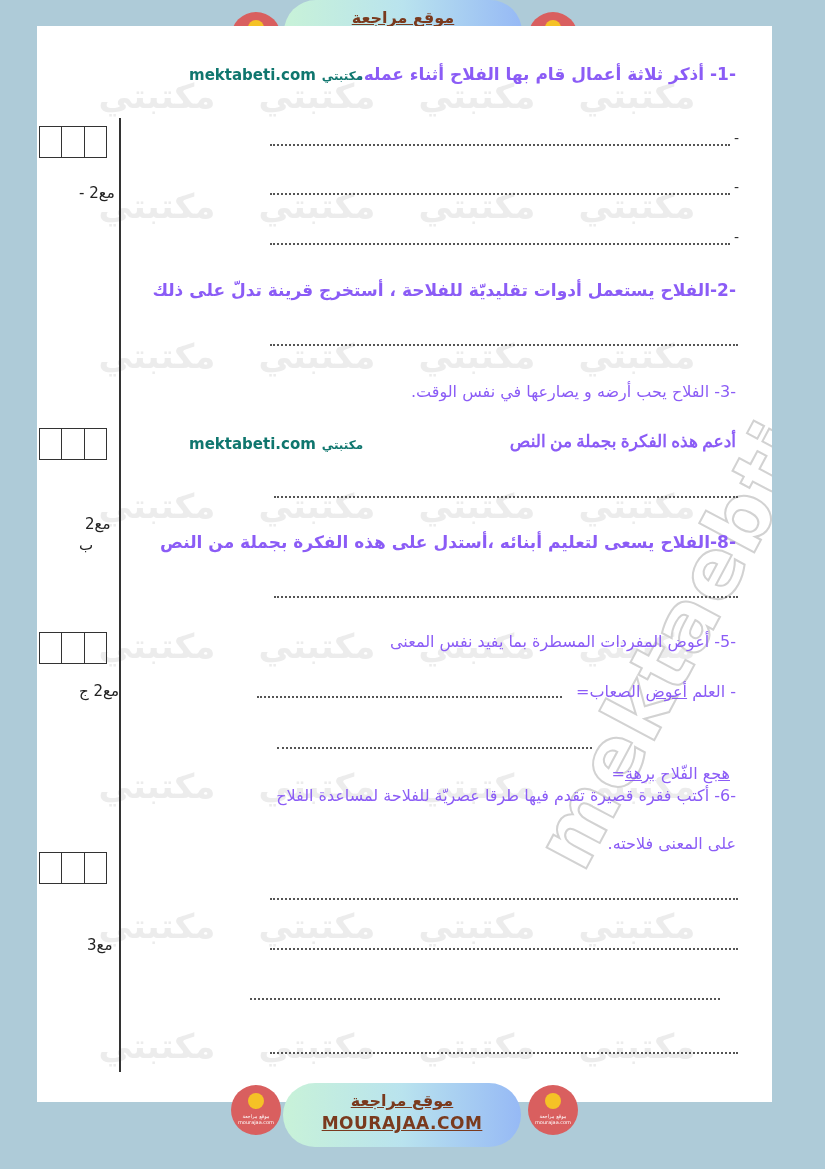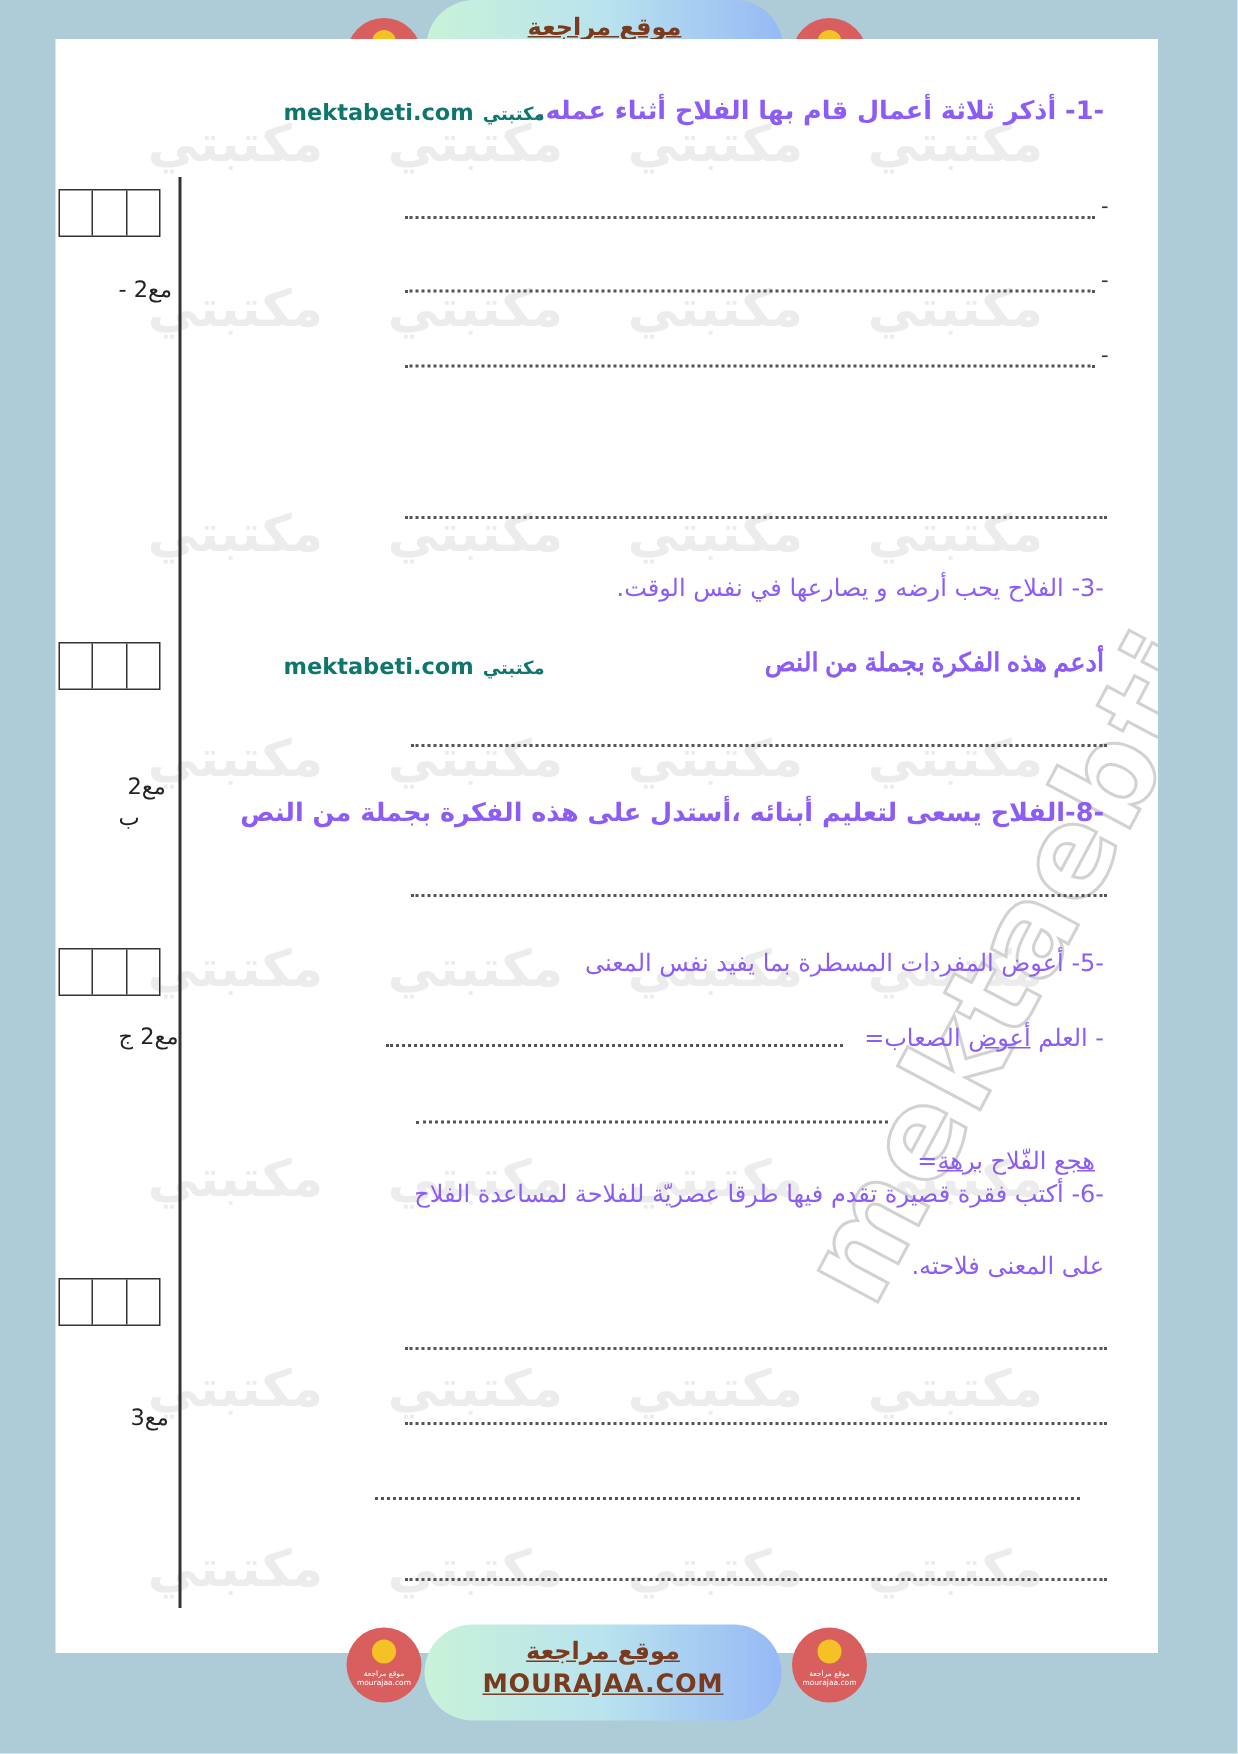--- a/index.html
+++ b/index.html
@@ -74,6 +74,7 @@
     </div>
   <div class="mlabel" style="left:42px;top:158px;">مع2 -</div>
 
+  <div class="q" style="top:254px;">-2-الفلاح يستعمل أدوات تقليديّة للفلاحة ، أستخرج قرينة تدلّ على ذلك</div>
   <div class="dots" style="left:233px;width:468px;top:318px;"></div>
 
   <div class="q normal" style="top:356px;">-3- الفلاح يحب أرضه و يصارعها في نفس الوقت.</div>

